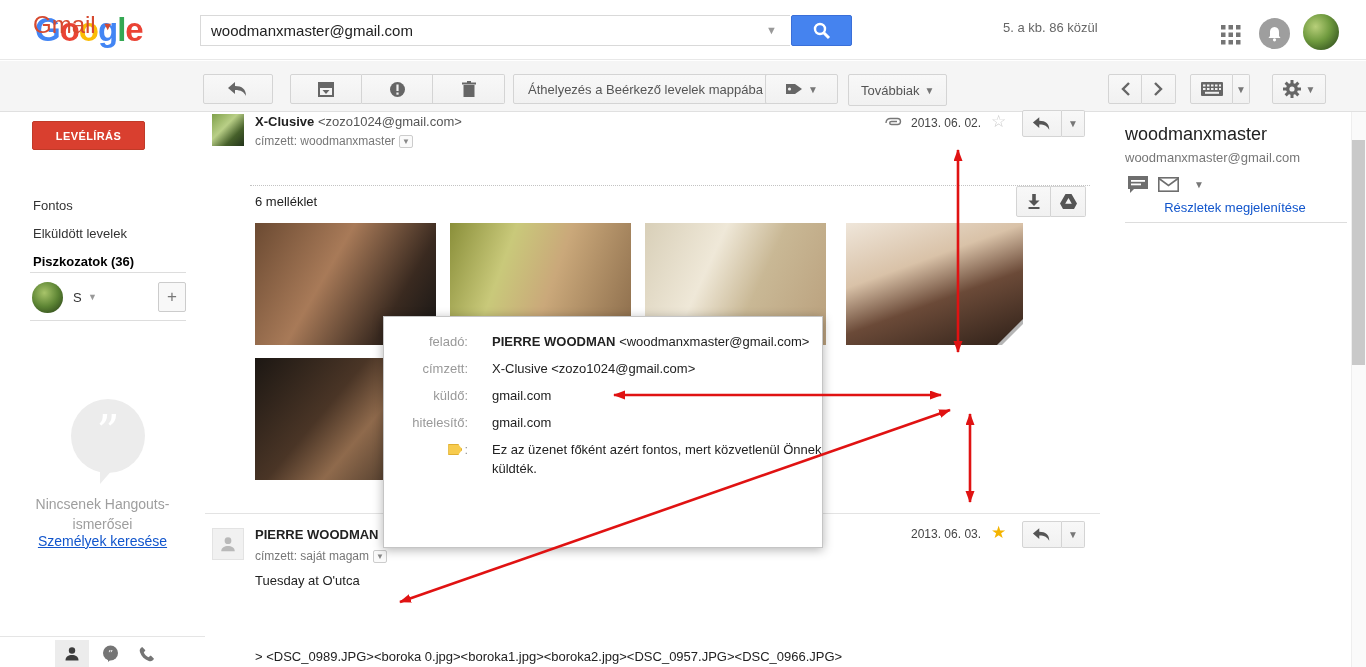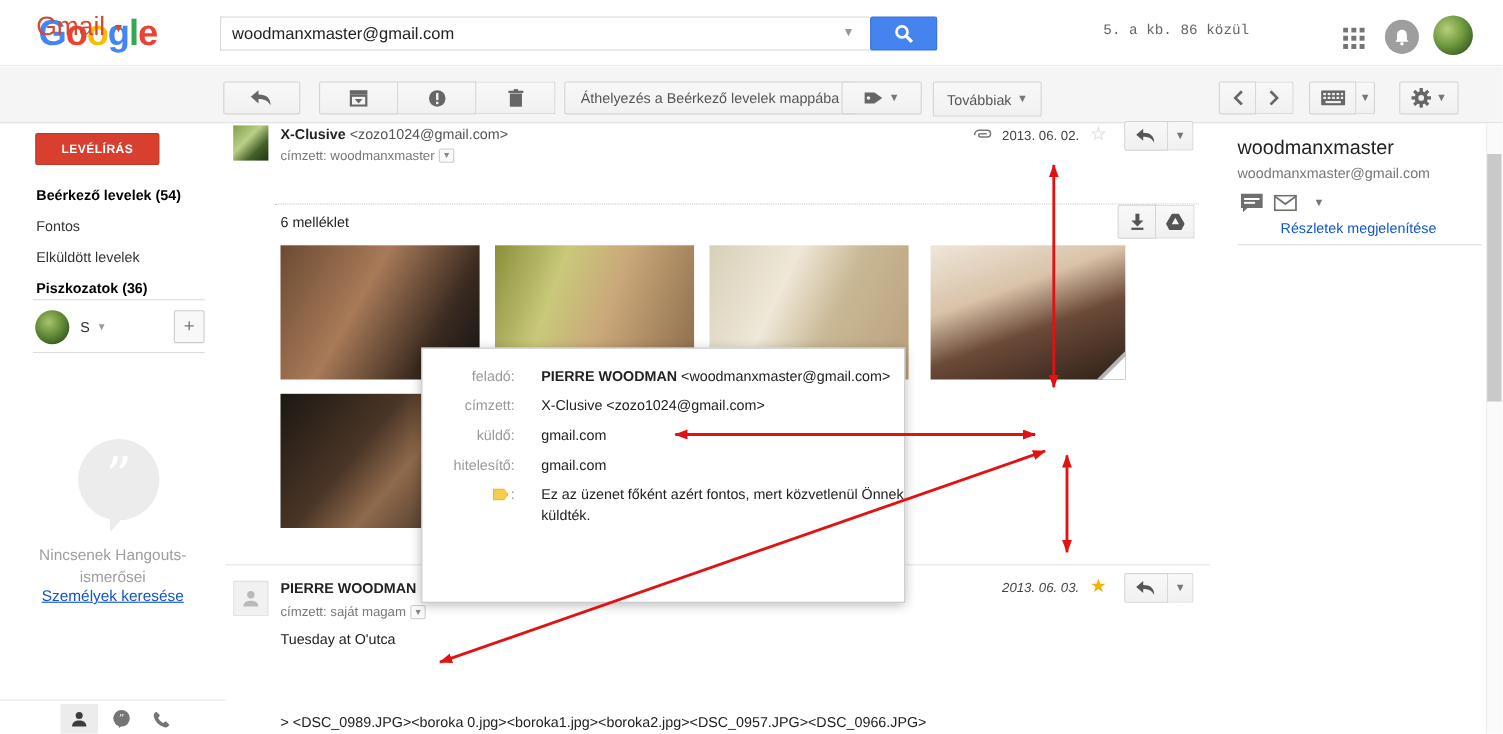--- a/index.html
+++ b/index.html
@@ -36,7 +36,7 @@
   .btn-grouped{border-radius:0;border-left:none;}
   .btn-first{border-radius:2px 0 0 2px;border-left:1px solid #d4d4d4;}
   .btn-last{border-radius:0 2px 2px 0;}
-  .pager{left:1003px;top:20px;font-size:13px;color:#666;font-family:Liberation Mono, monospace;}
+  .pager{left:1003px;top:20px;font-size:13px;color:#666;}
   .ddc{font-size:10px;color:#777;margin-left:5px;}
 
   

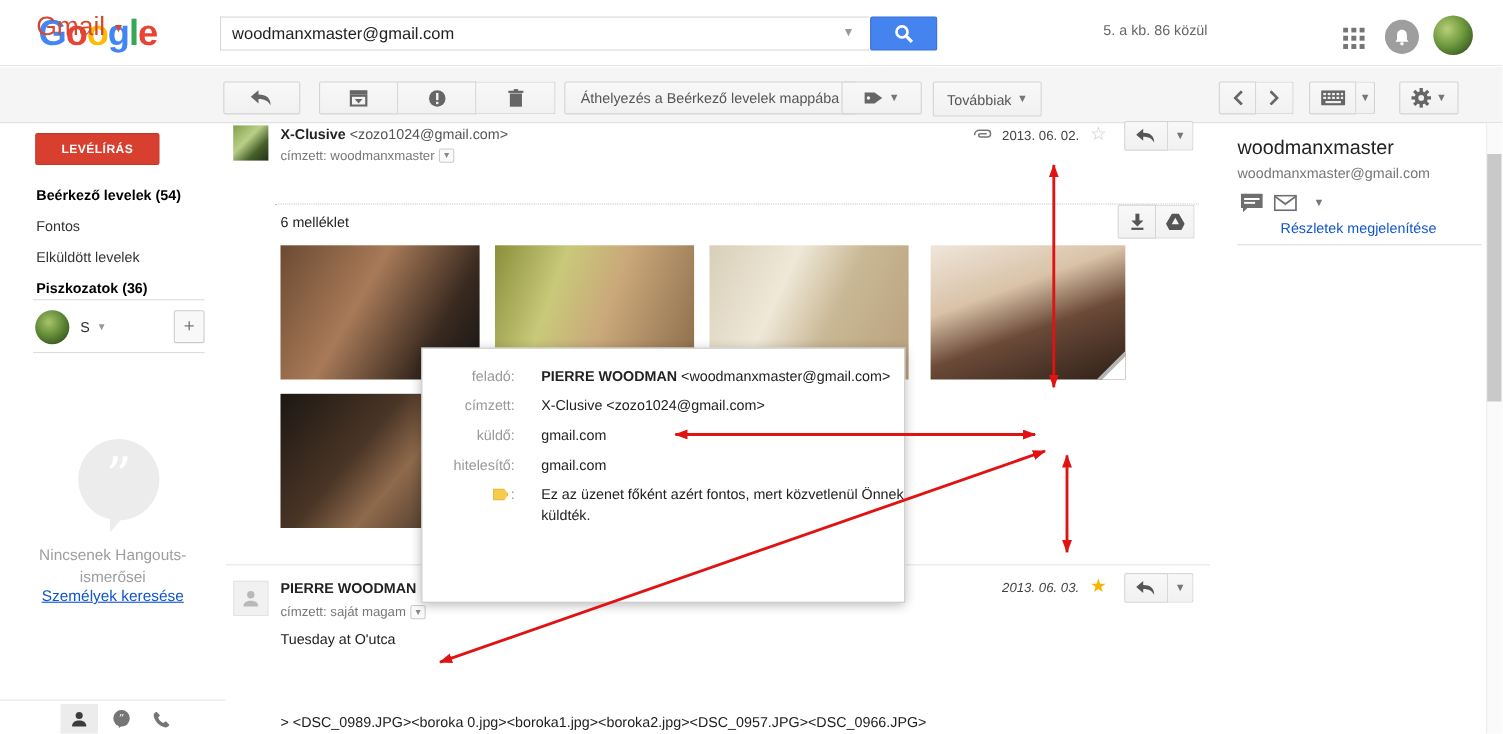--- a/index.html
+++ b/index.html
@@ -262,7 +262,6 @@
   </div>
 
   <div class="abs compose">LEVÉLÍRÁS</div>
-  <div class="abs navitem bold" style="top:165px;">Beérkező levelek (54)</div>
   <div class="abs navitem" style="top:193px;">Fontos</div>
   <div class="abs navitem" style="top:221px;">Elküldött levelek</div>
   <div class="abs navitem bold" style="top:249px;">Piszkozatok (36)</div>

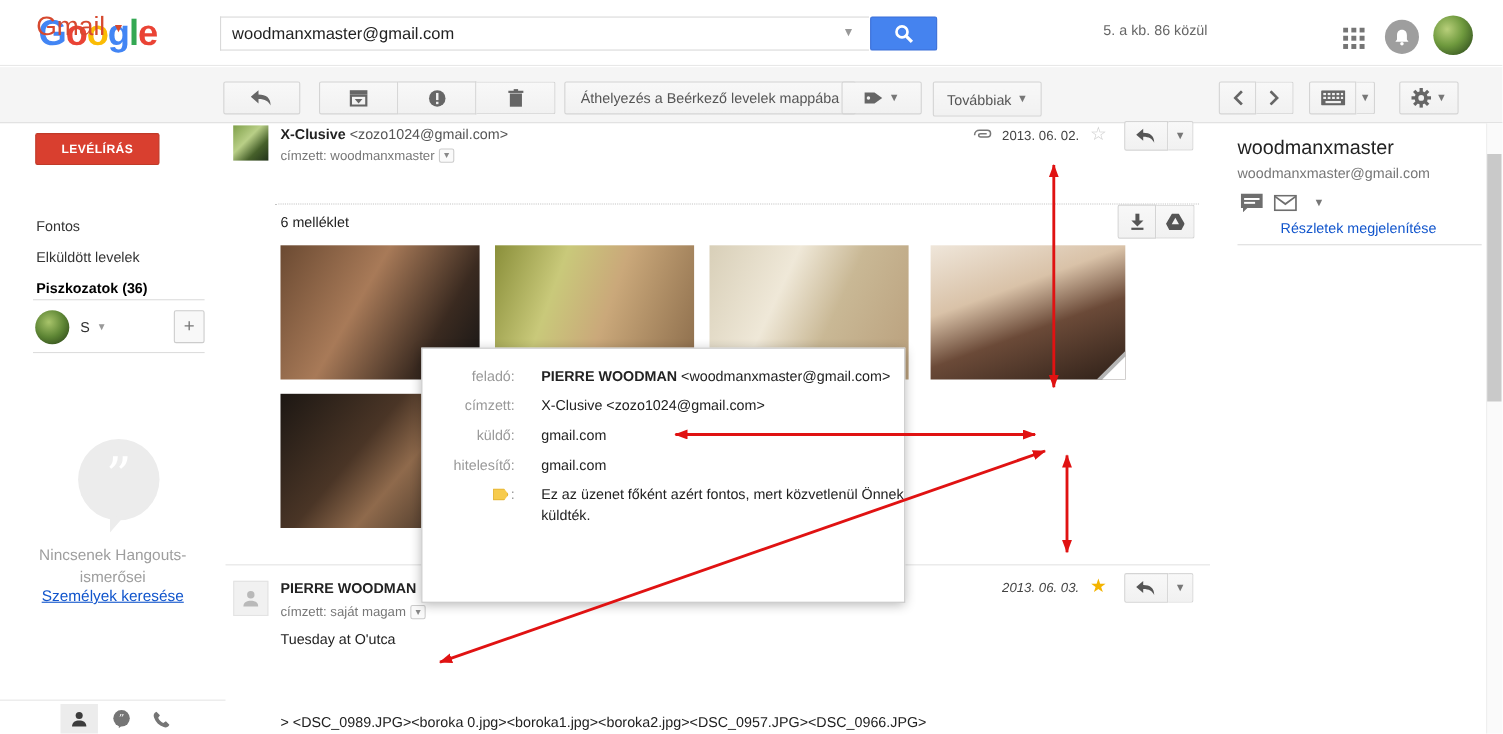--- a/index.html
+++ b/index.html
@@ -396,7 +396,7 @@
       <span>címzett: saját magam</span>
       <span class="mini-dd">▼</span>
     </div>
-  <div class="abs hdr-right" style="left:911px;top:527px;font-style:italic;">2013. 06. 03.</div>
+  <div class="abs hdr-right" style="left:911px;top:527px;">2013. 06. 03.</div>
   <div class="abs star on" style="left:991px;top:524px;">★</div>
   <div class="btn btn-first reply-btn" style="left:1022px;top:521px;">
     <span>

